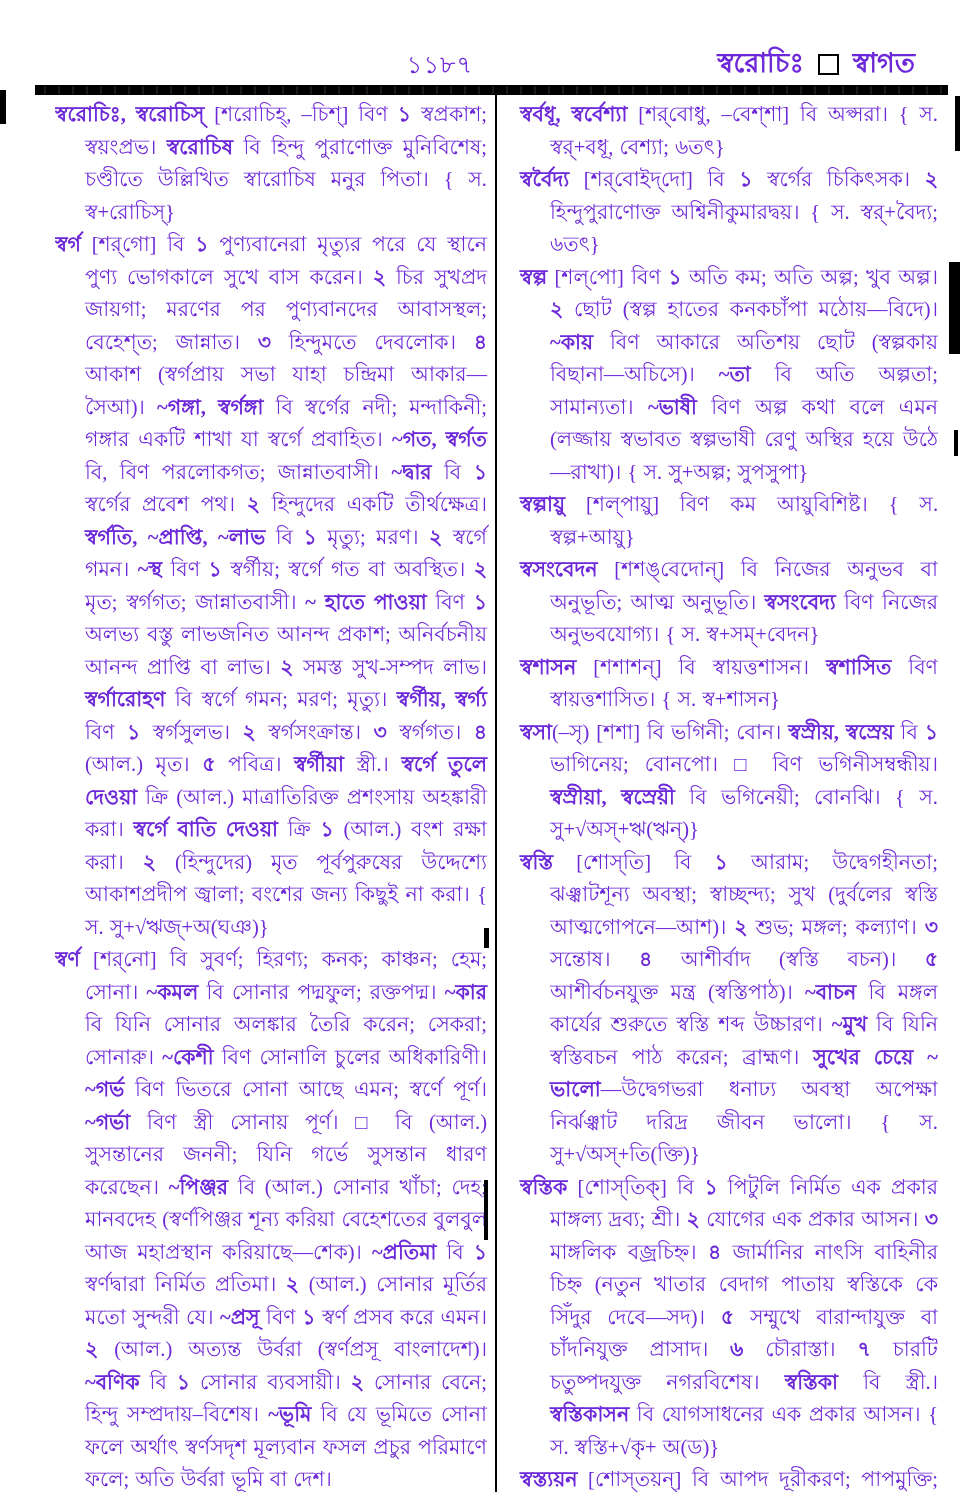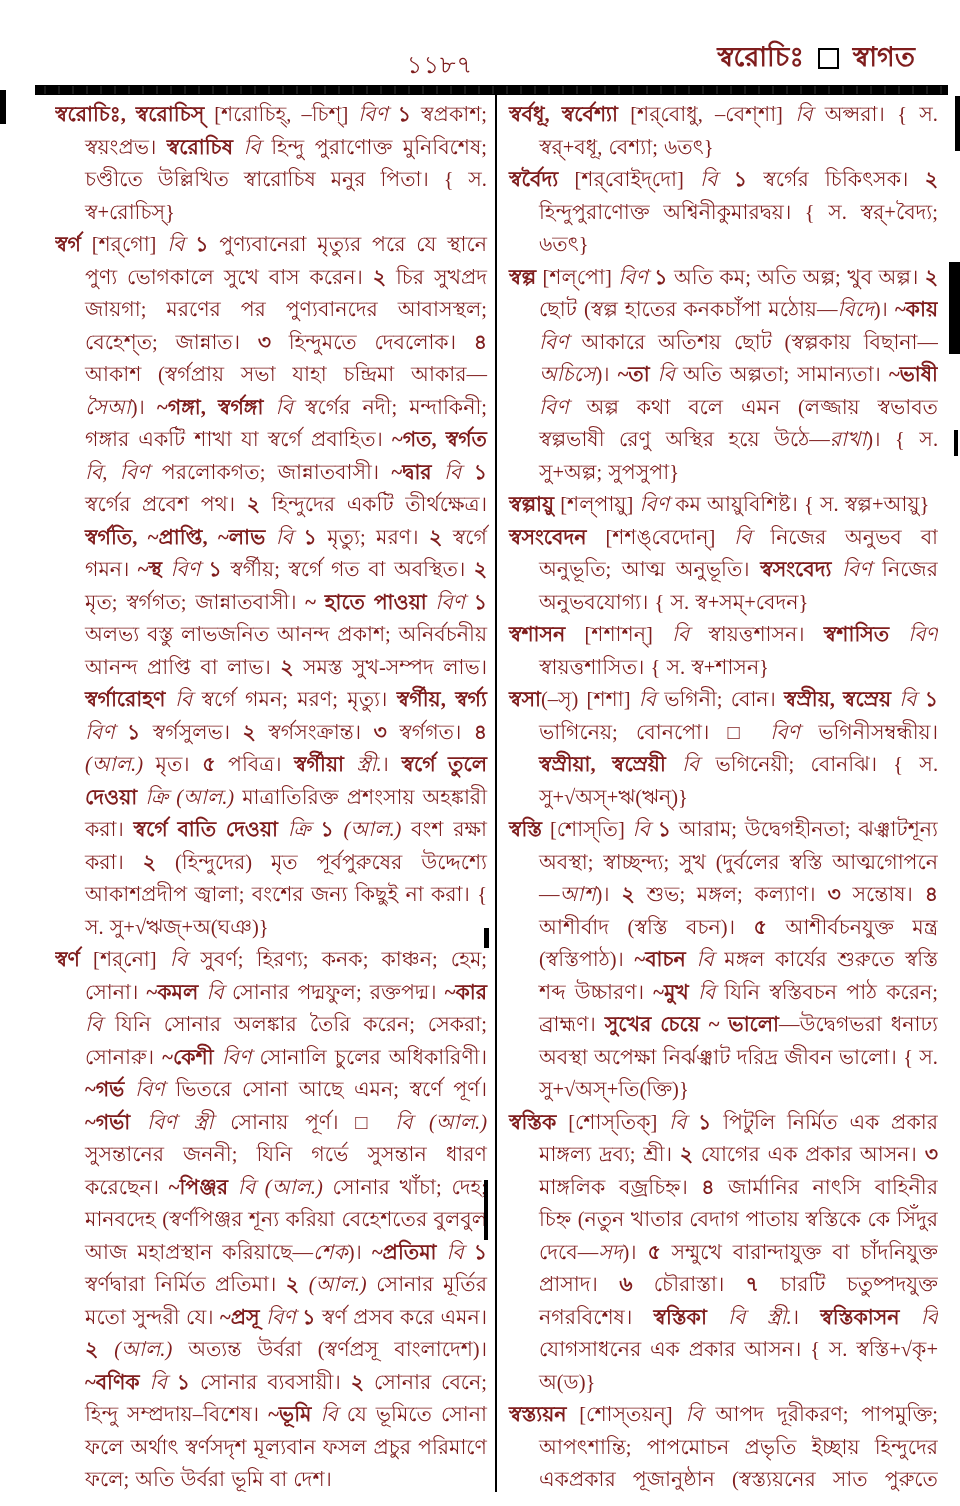--- a/index.html
+++ b/index.html
@@ -7,7 +7,7 @@
     position:relative;
     width:960px;height:1506px;
     background:#ffffff;
-    color:#7f1d1d;
+    color:#6d28d9;
     font-family:"Liberation Serif", serif;
     overflow:hidden;
   }

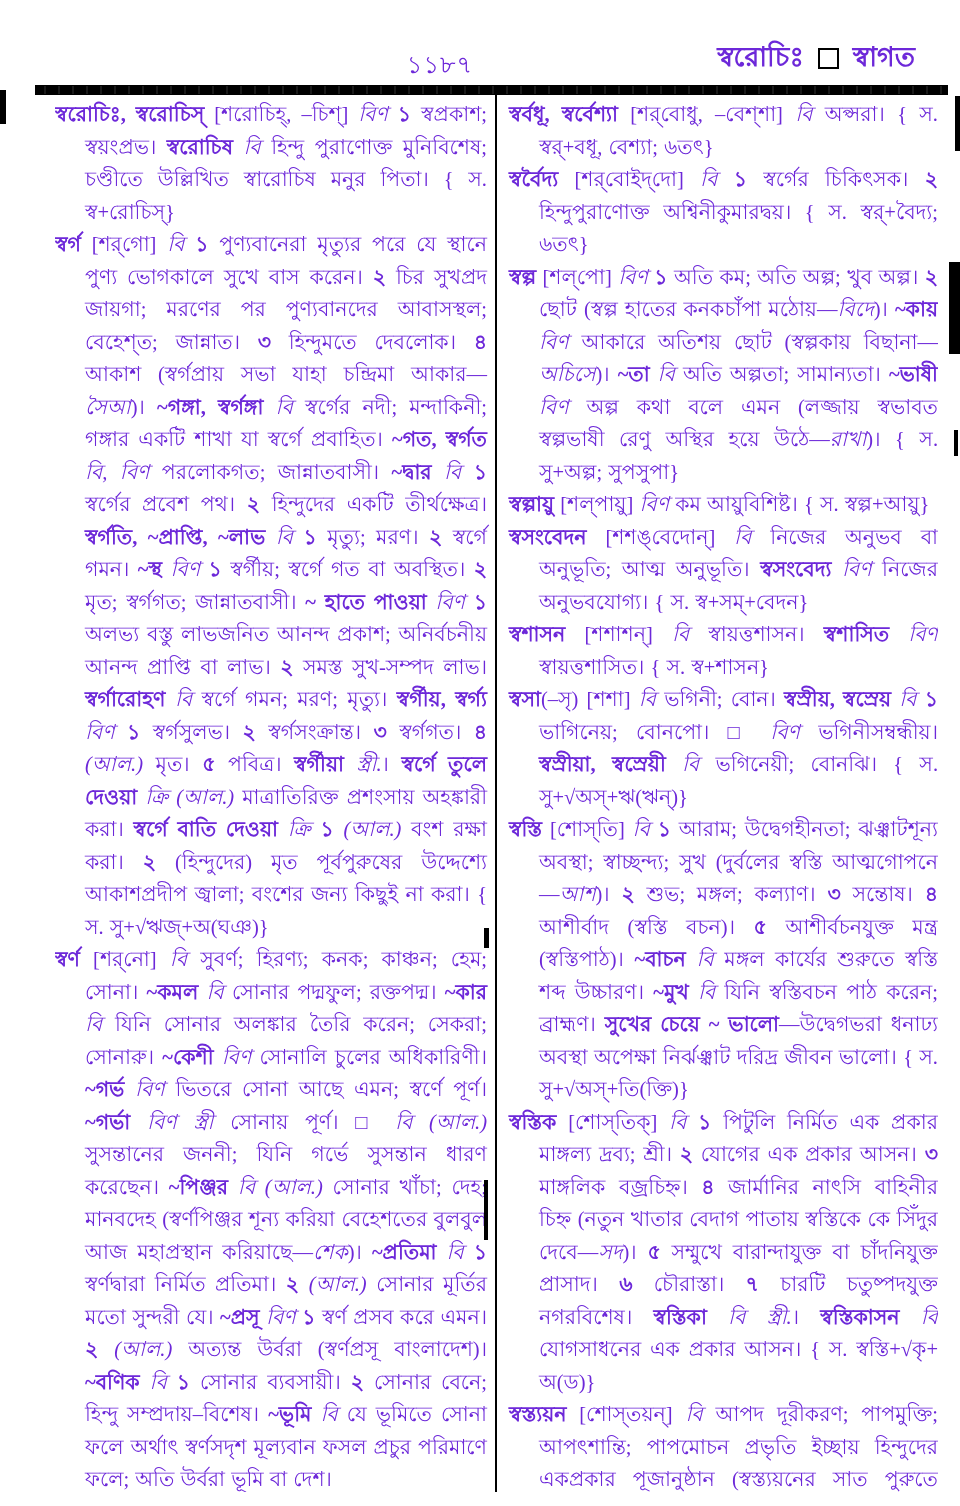--- a/index.html
+++ b/index.html
@@ -17,7 +17,7 @@
     font-size:24px;letter-spacing:1px;text-align:center;
   }
   .guide{
-    position:absolute;top:36px;right:45px;
+    position:absolute;top:42px;right:45px;
     font-size:27px;font-weight:700;
     display:flex;align-items:center;gap:14px;
   }

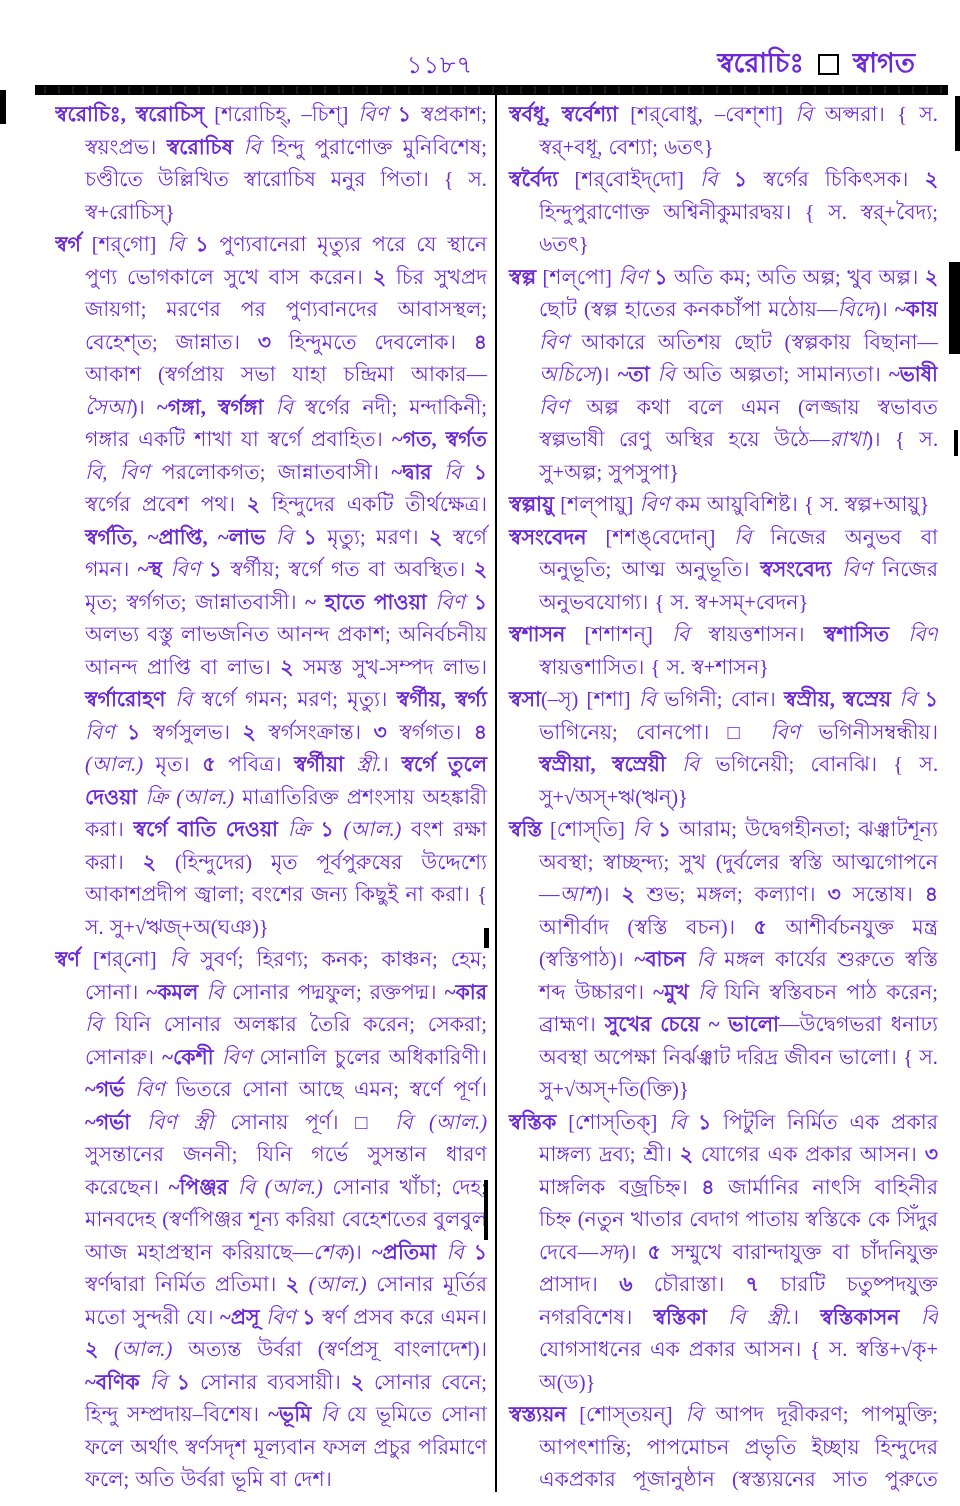--- a/index.html
+++ b/index.html
@@ -56,7 +56,7 @@
   }
   .entry span{text-indent:0;}
   .b{font-weight:700;}
-  .i{font-style:italic;}
+  .i{}
   
   .artifact{position:absolute;background:#000;}
   .art1{right:0;top:96px;width:5px;height:55px;}

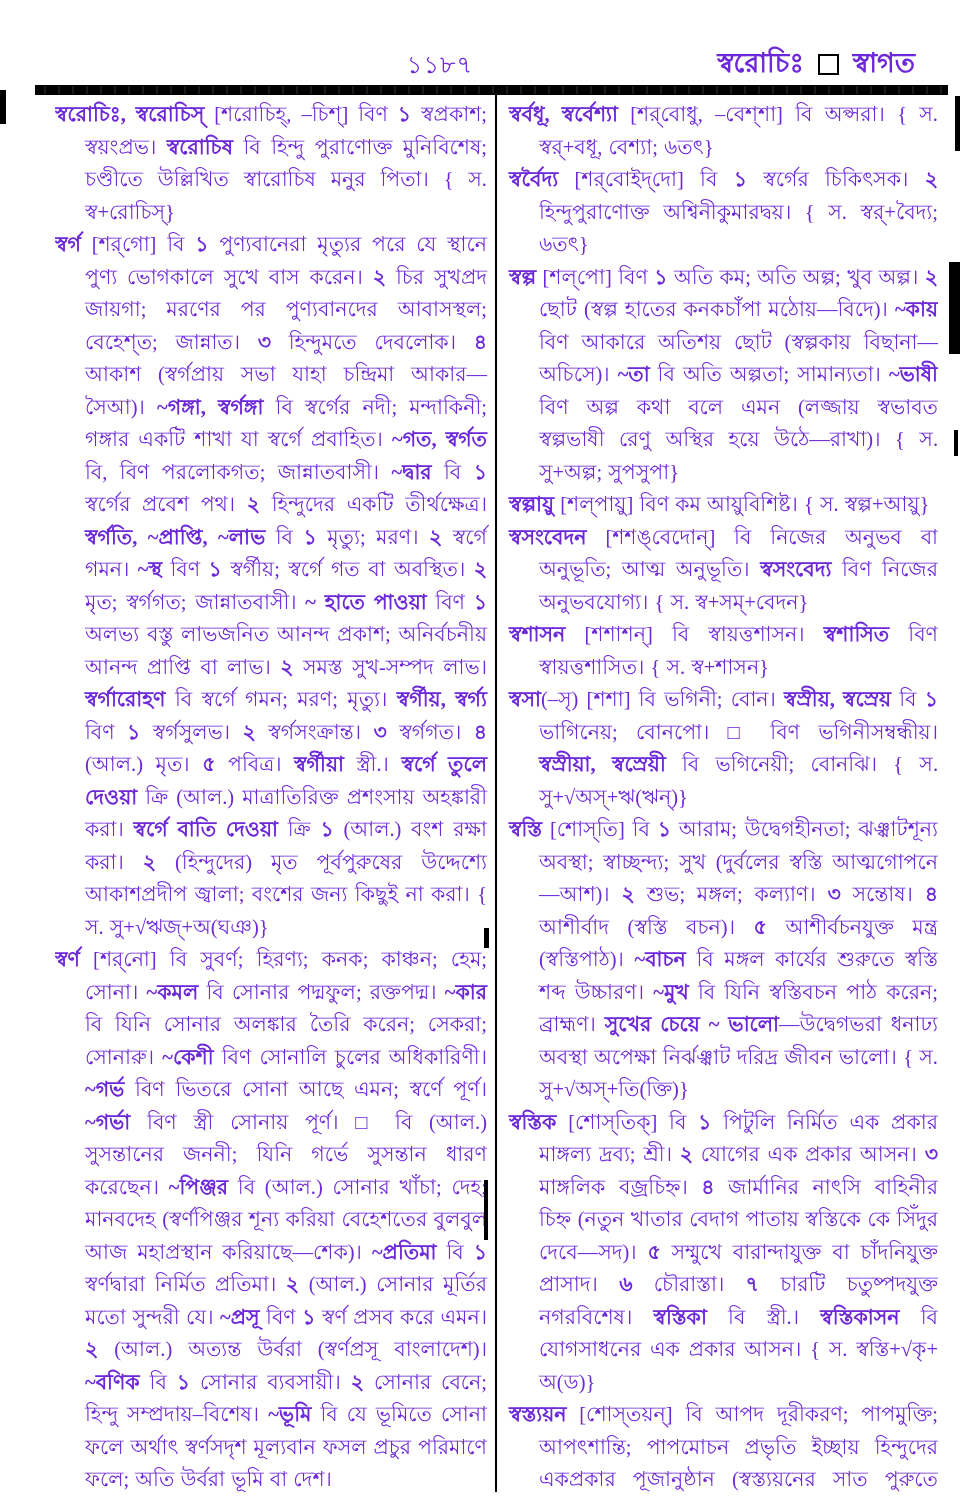--- a/index.html
+++ b/index.html
@@ -40,7 +40,7 @@
     overflow:hidden;
   }
   .col.left{width:432px;padding-right:8px;}
-  .col.right{flex:1;padding-left:12px;}
+  .col.right{flex:1;padding-left:23px;}
   .divider{
     width:2px;background:#000;
     margin-top:-6px;

